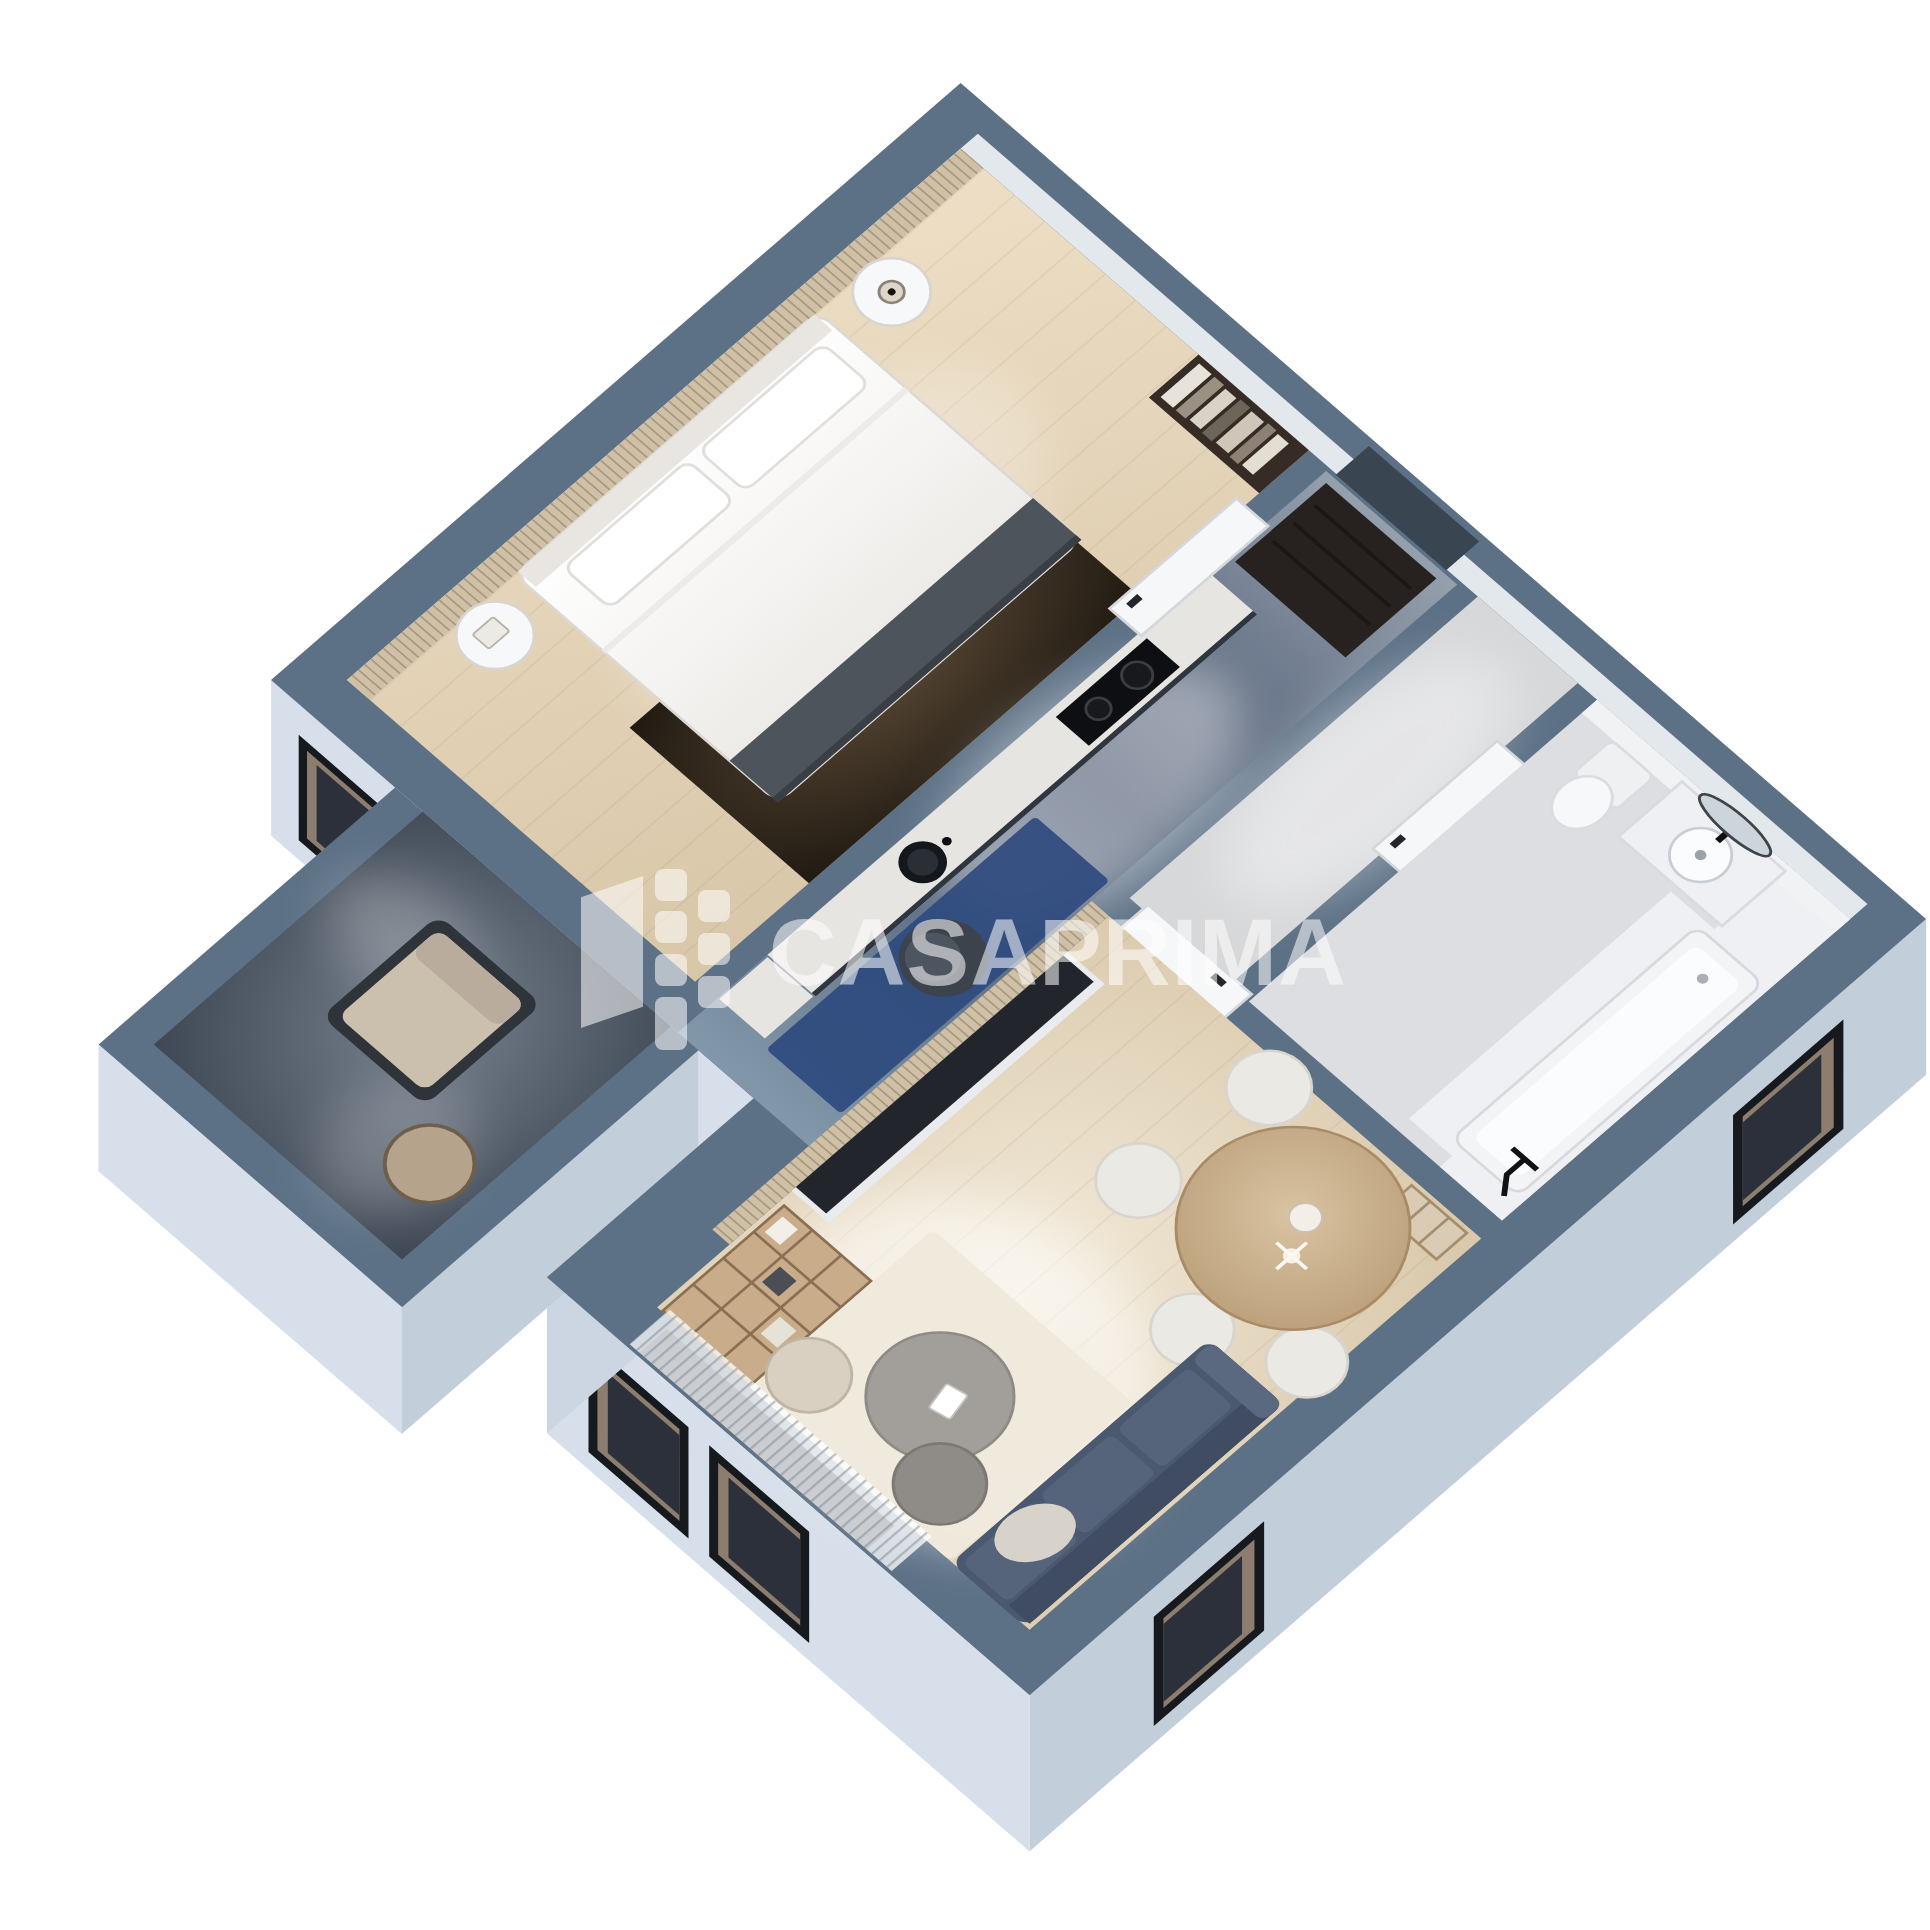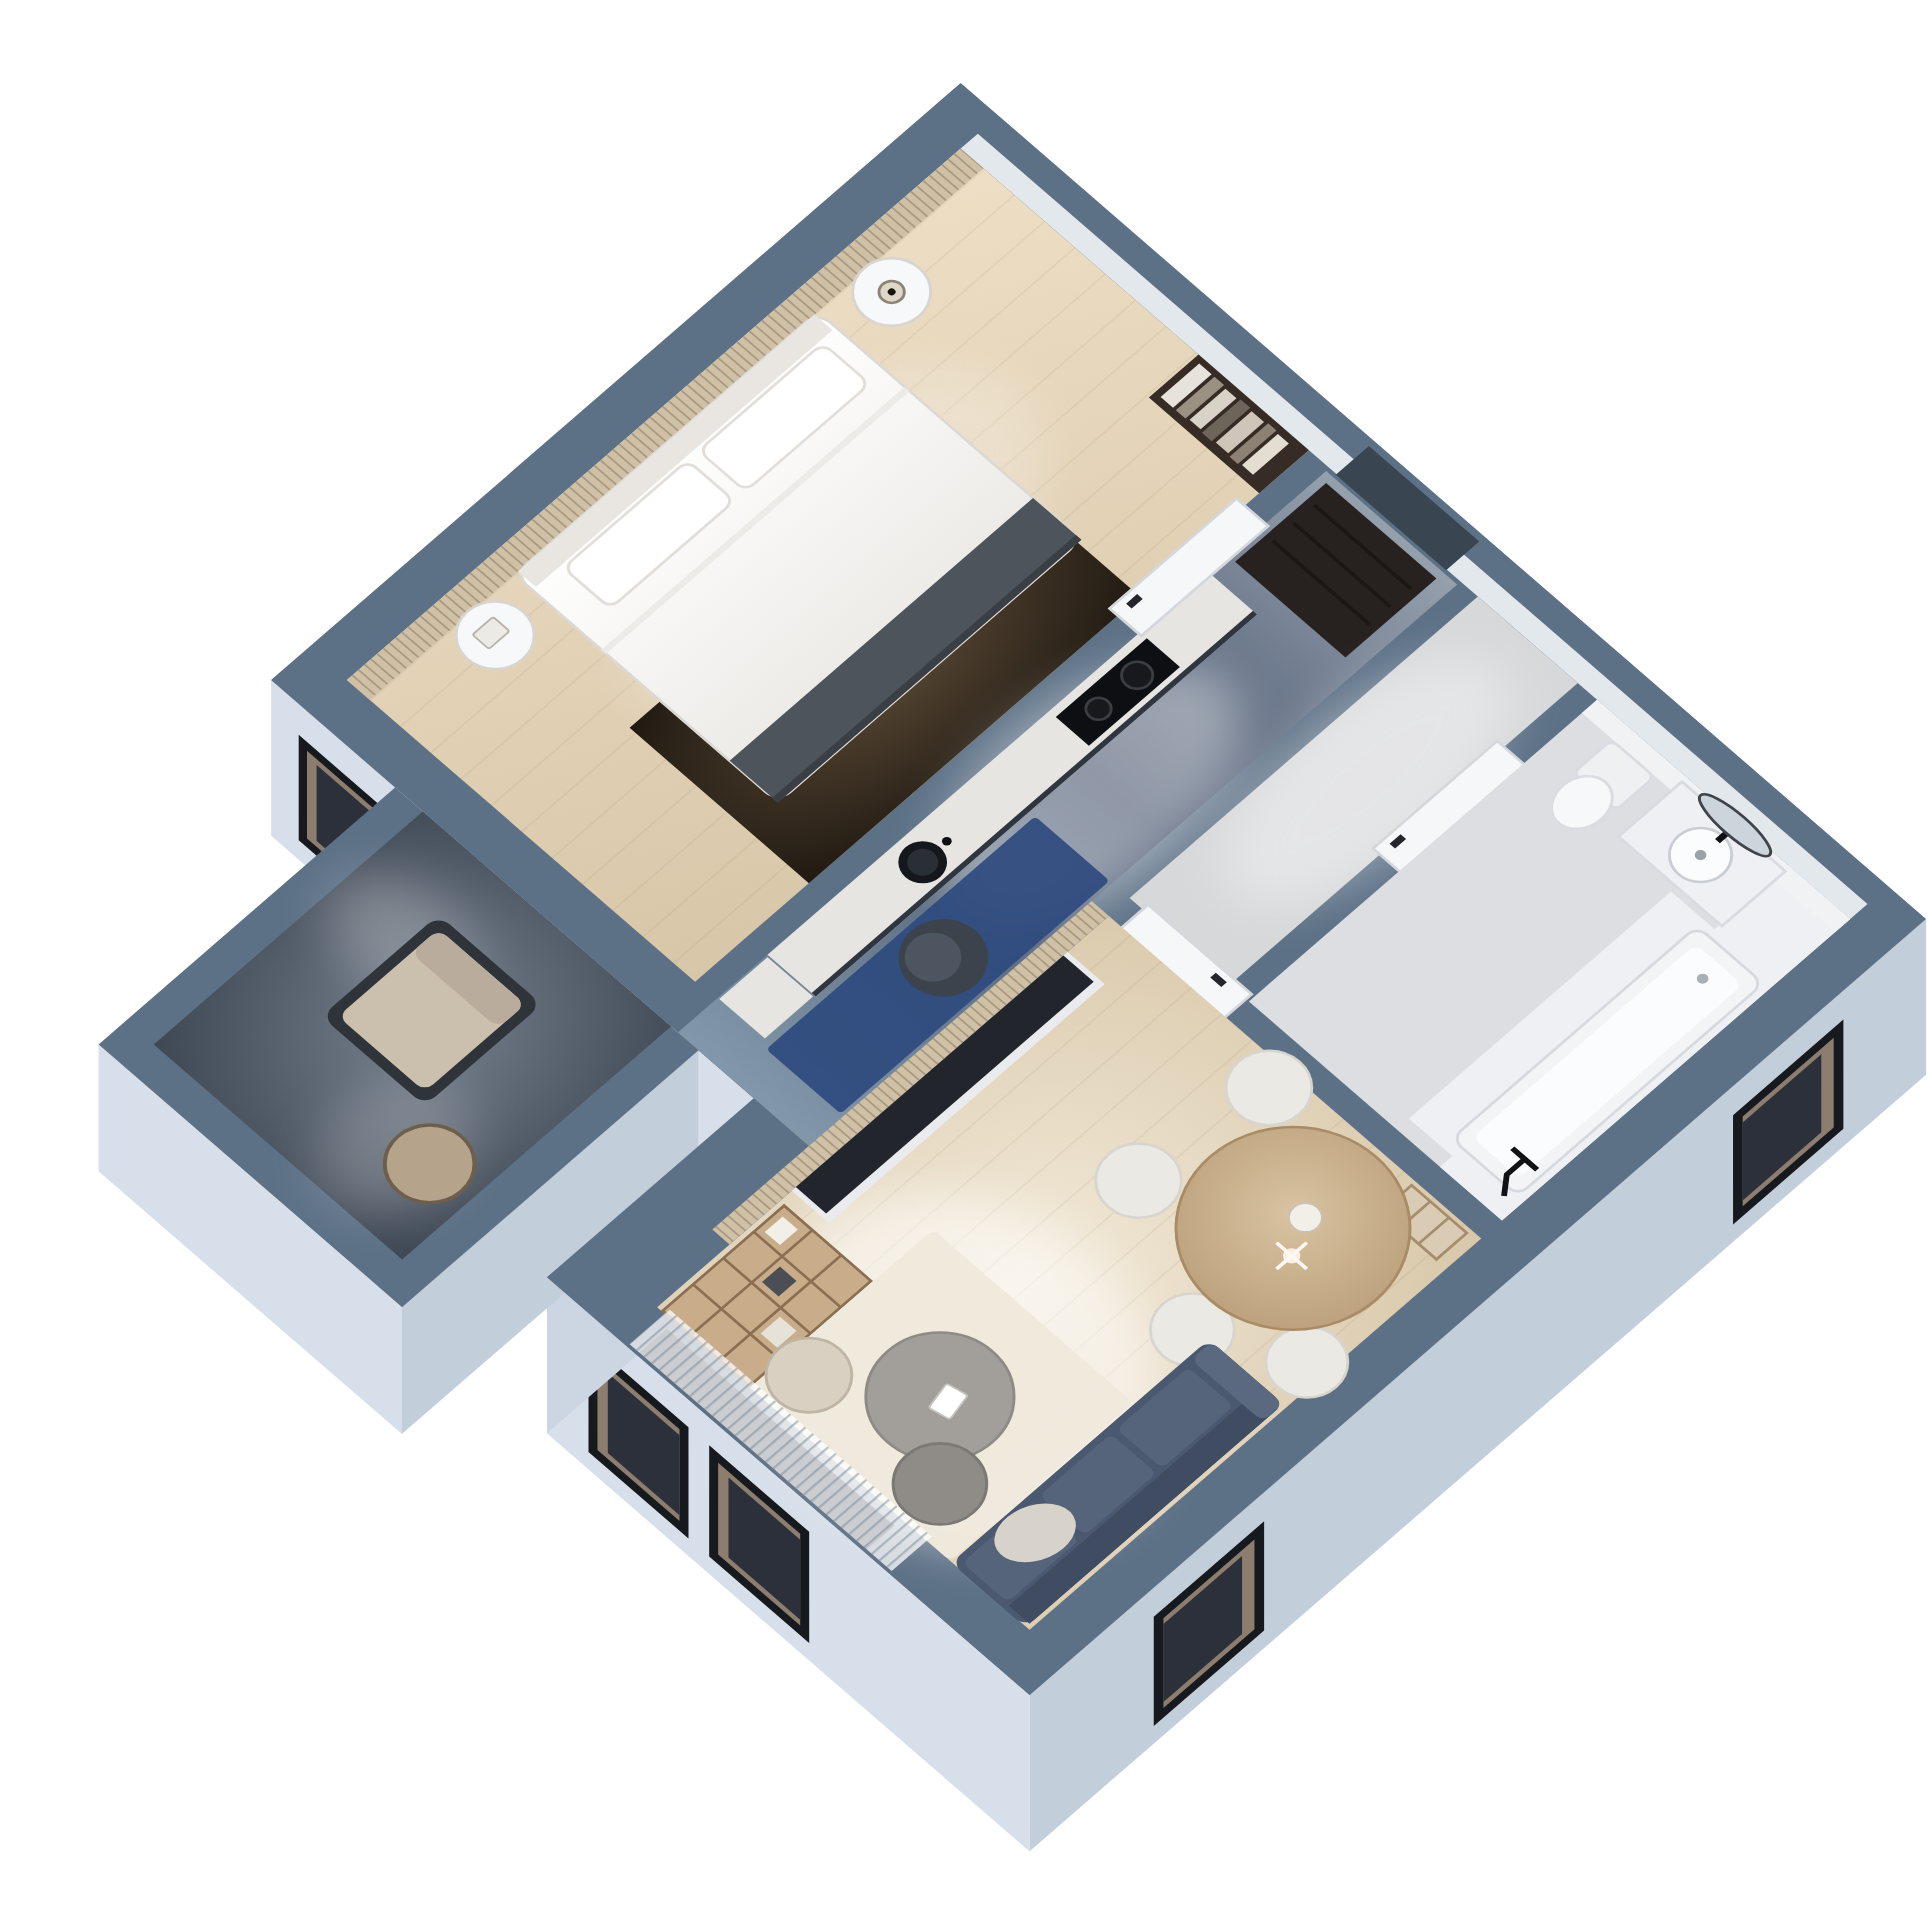--- a/index.html
+++ b/index.html
@@ -303,7 +303,20 @@
   </g>
 </svg>
 
+<div class="watermark">
+  <div class="wm-logo">
+    <div class="slab"></div>
+    <div class="sq" style="left:74px;top:17.6px;"></div>
+    <div class="sq" style="left:74px;top:60px;"></div>
+    <div class="sq" style="left:74px;top:103px;"></div>
+    <div class="sq" style="left:117px;top:39px;"></div>
+    <div class="sq" style="left:117px;top:82px;"></div>
+    <div class="sq" style="left:117px;top:125px;"></div>
+    <div class="panel"></div>
+  </div>
+  <div class="wm-text">CASAPRIMA</div>
 </div>
+</div>
 
 
 </body></html>

